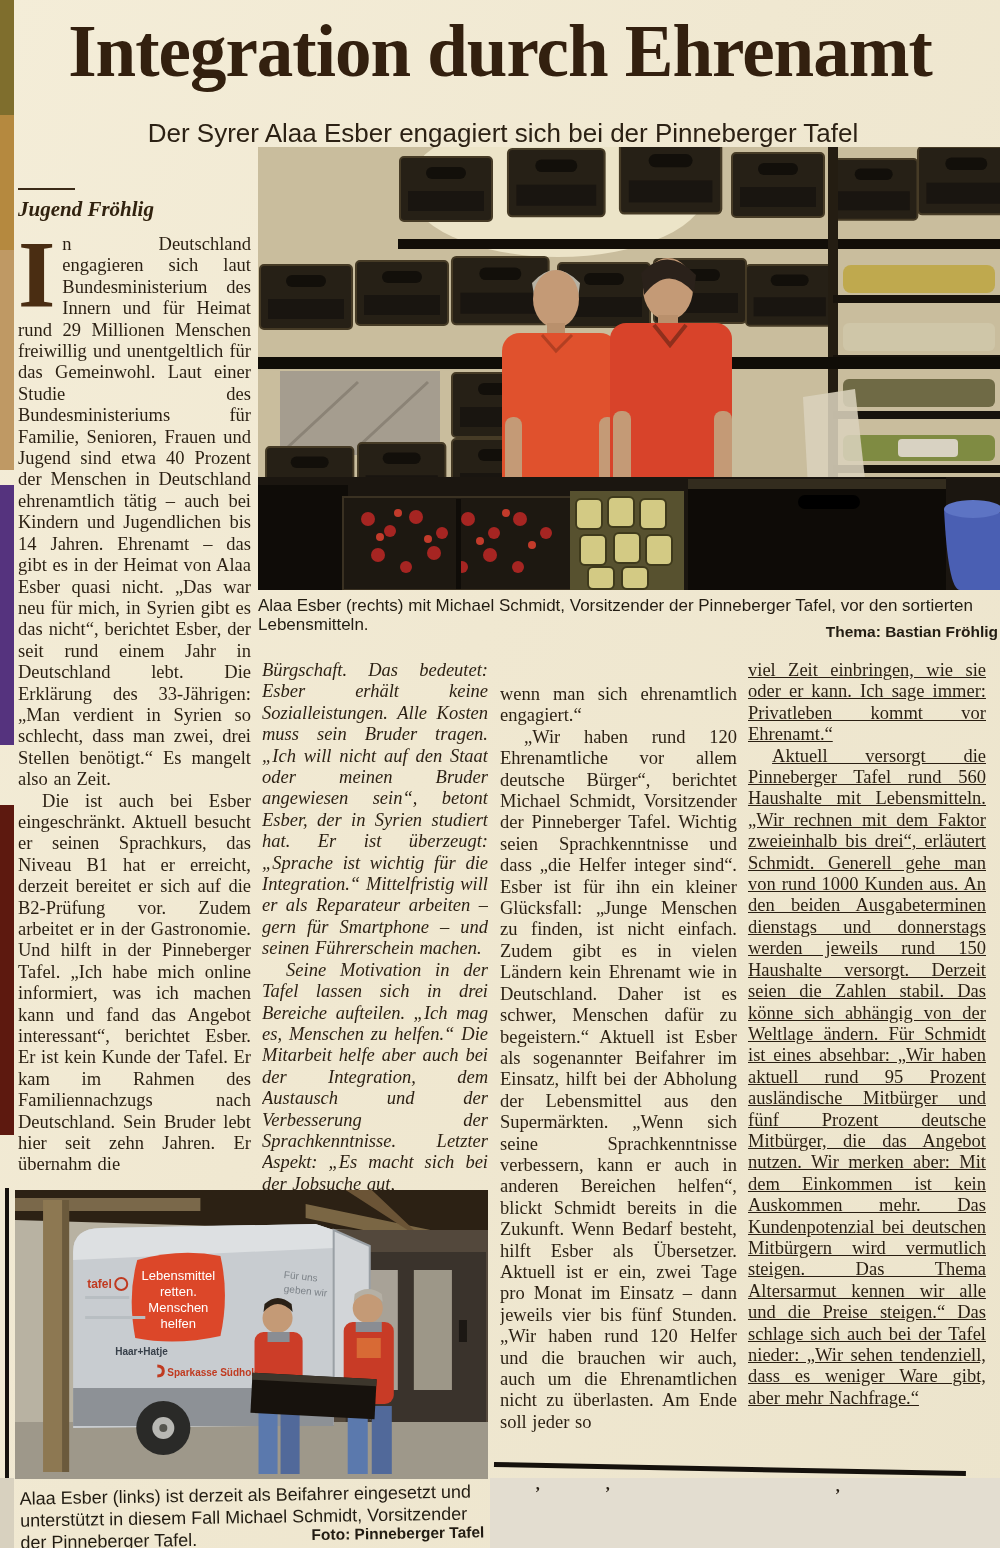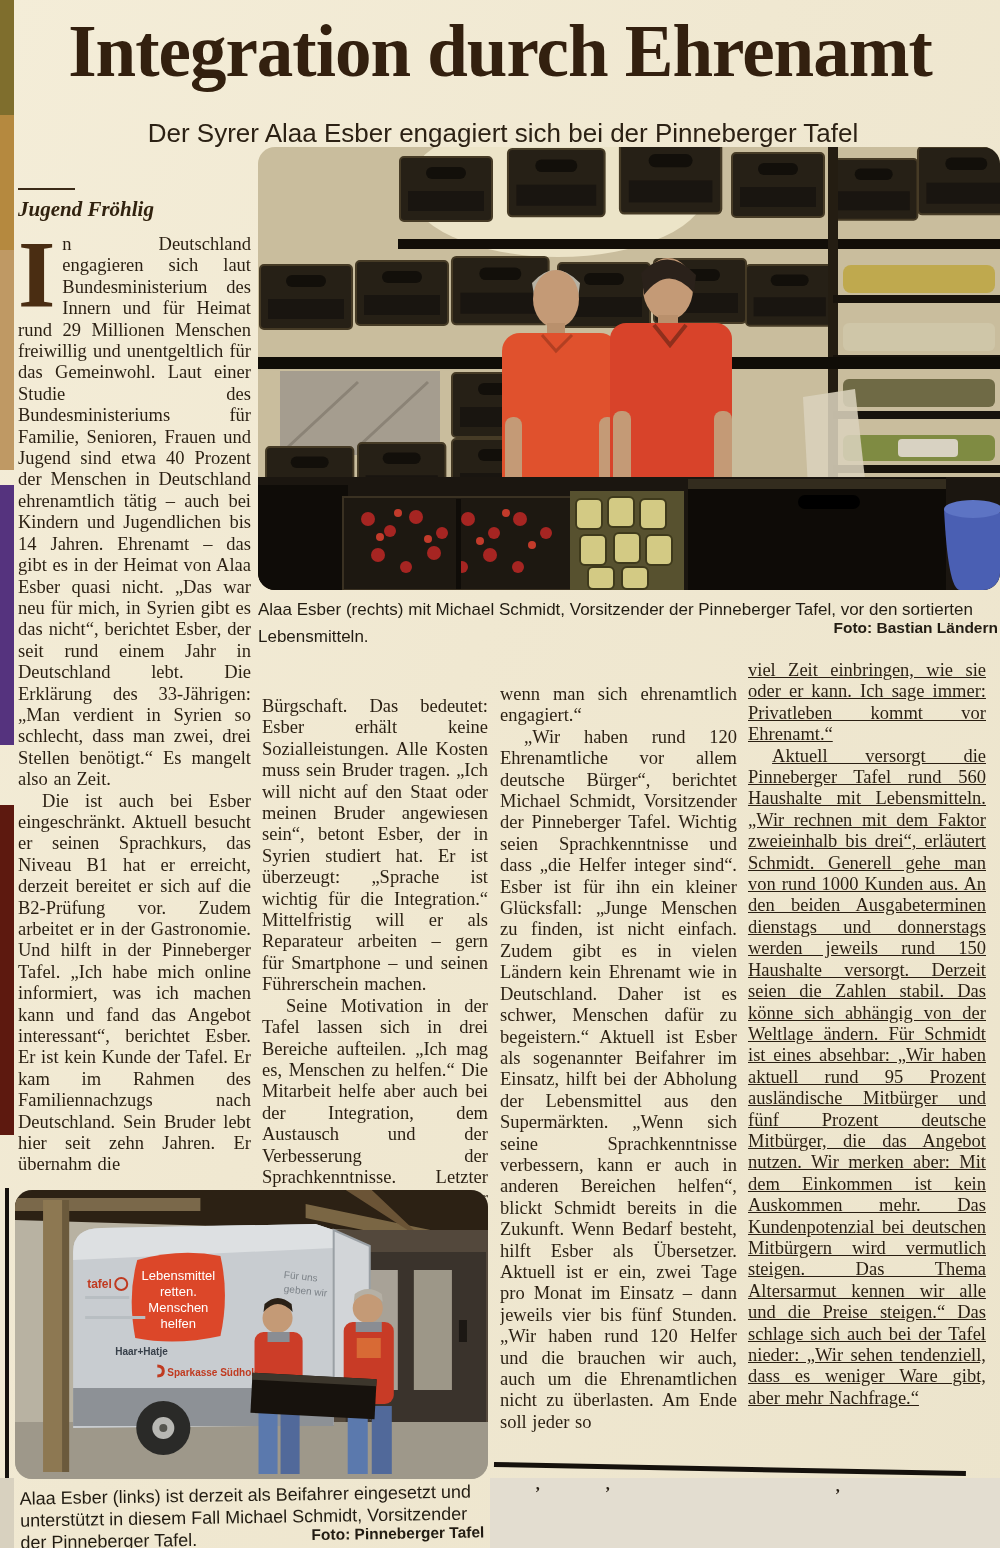--- a/index.html
+++ b/index.html
@@ -37,7 +37,7 @@
 
   .caption {
     position:absolute; font-family:"Liberation Sans", sans-serif;
-    font-size:17px; line-height:27px; color:#221c12;
+    font-size:17px; line-height:19px; color:#221c12;
   }
   .caption-main { left:258px; top:596px; width:742px; height:46px; }
   .caption-van  { left:20px;  top:1484px; width:466px; height:64px; font-size:18px; line-height:22px; transform:rotate(-0.9deg); }

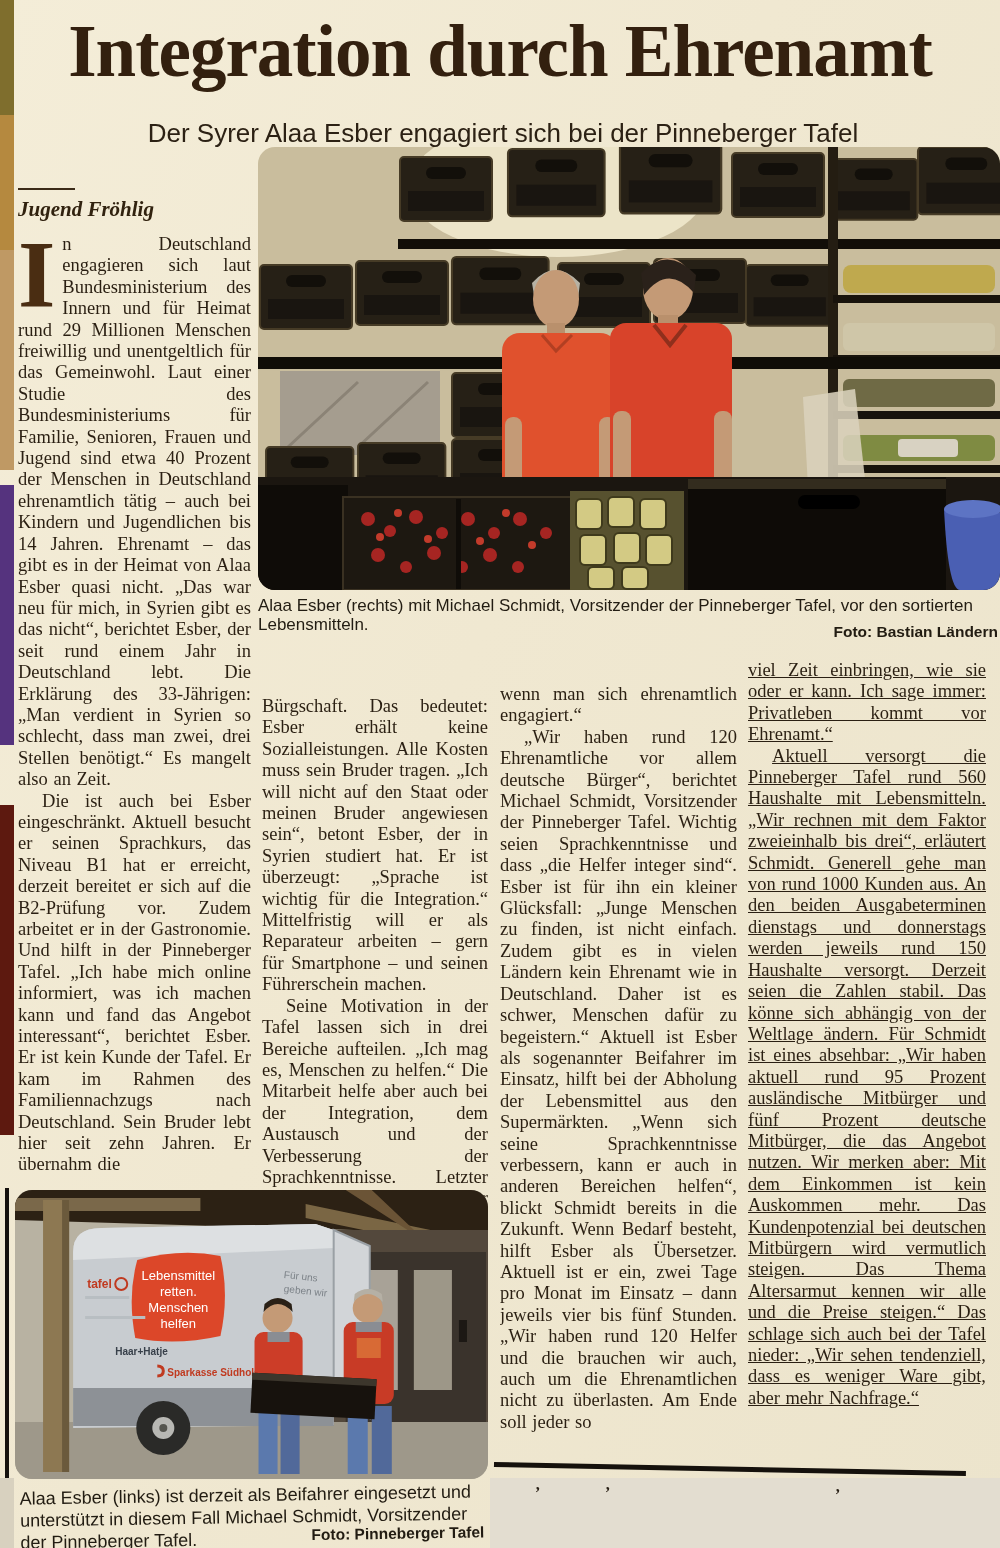--- a/index.html
+++ b/index.html
@@ -218,7 +218,7 @@
 
   <div class="caption caption-main">
     <span>Alaa Esber (rechts) mit Michael Schmidt, Vorsitzender der Pinneberger Tafel, vor den sortierten Lebensmitteln.</span>
-    <span class="credit">Foto: Bastian Ländern</span>
+    <span class="credit">Thema: Bastian Fröhlig</span>
   </div>
 
   <div class="col col1">

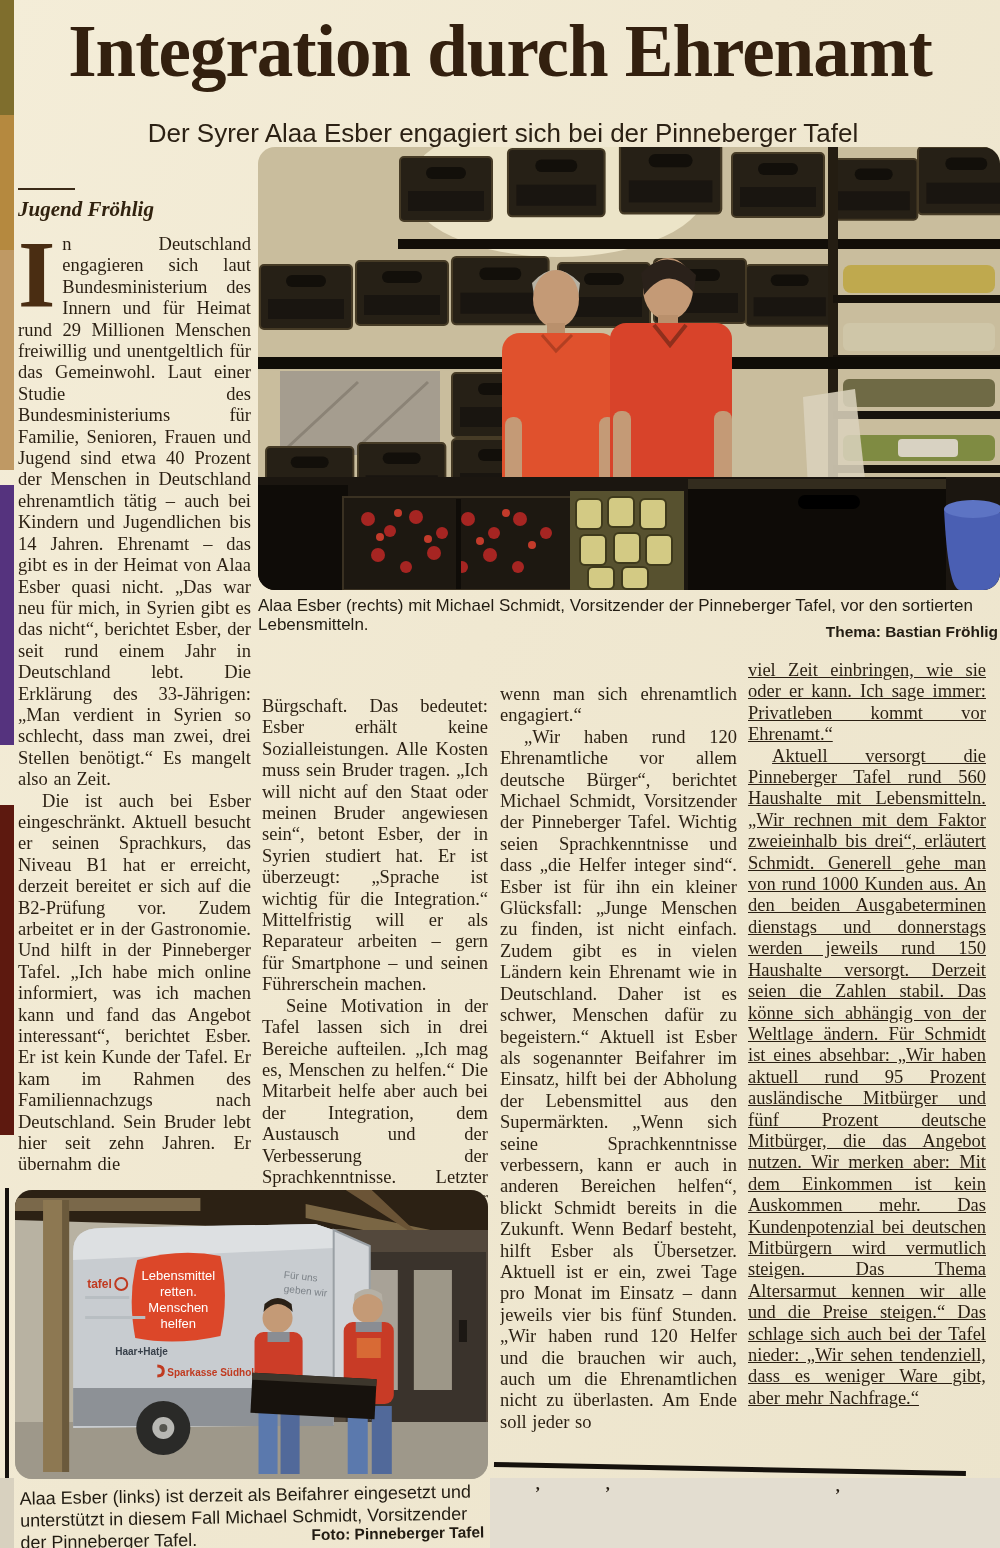--- a/index.html
+++ b/index.html
@@ -49,7 +49,7 @@
     color:#2a1f12; hyphens:auto; -webkit-hyphens:auto; word-spacing:1px;
   }
   .col1 { left:18px;  top:234px; width:233px; height:960px; }
-  .col2 { left:262px; top:696px; width:226px; height:532px; }
+  .col2 { left:262px; top:660px; width:226px; height:532px;font-style:italic; }
   .col3 { left:500px; top:684px; width:237px; height:806px; }
   .col4 { left:748px; top:660px; width:238px; height:788px;text-decoration:underline; }
   .col p.indent { text-indent:1.3em; }

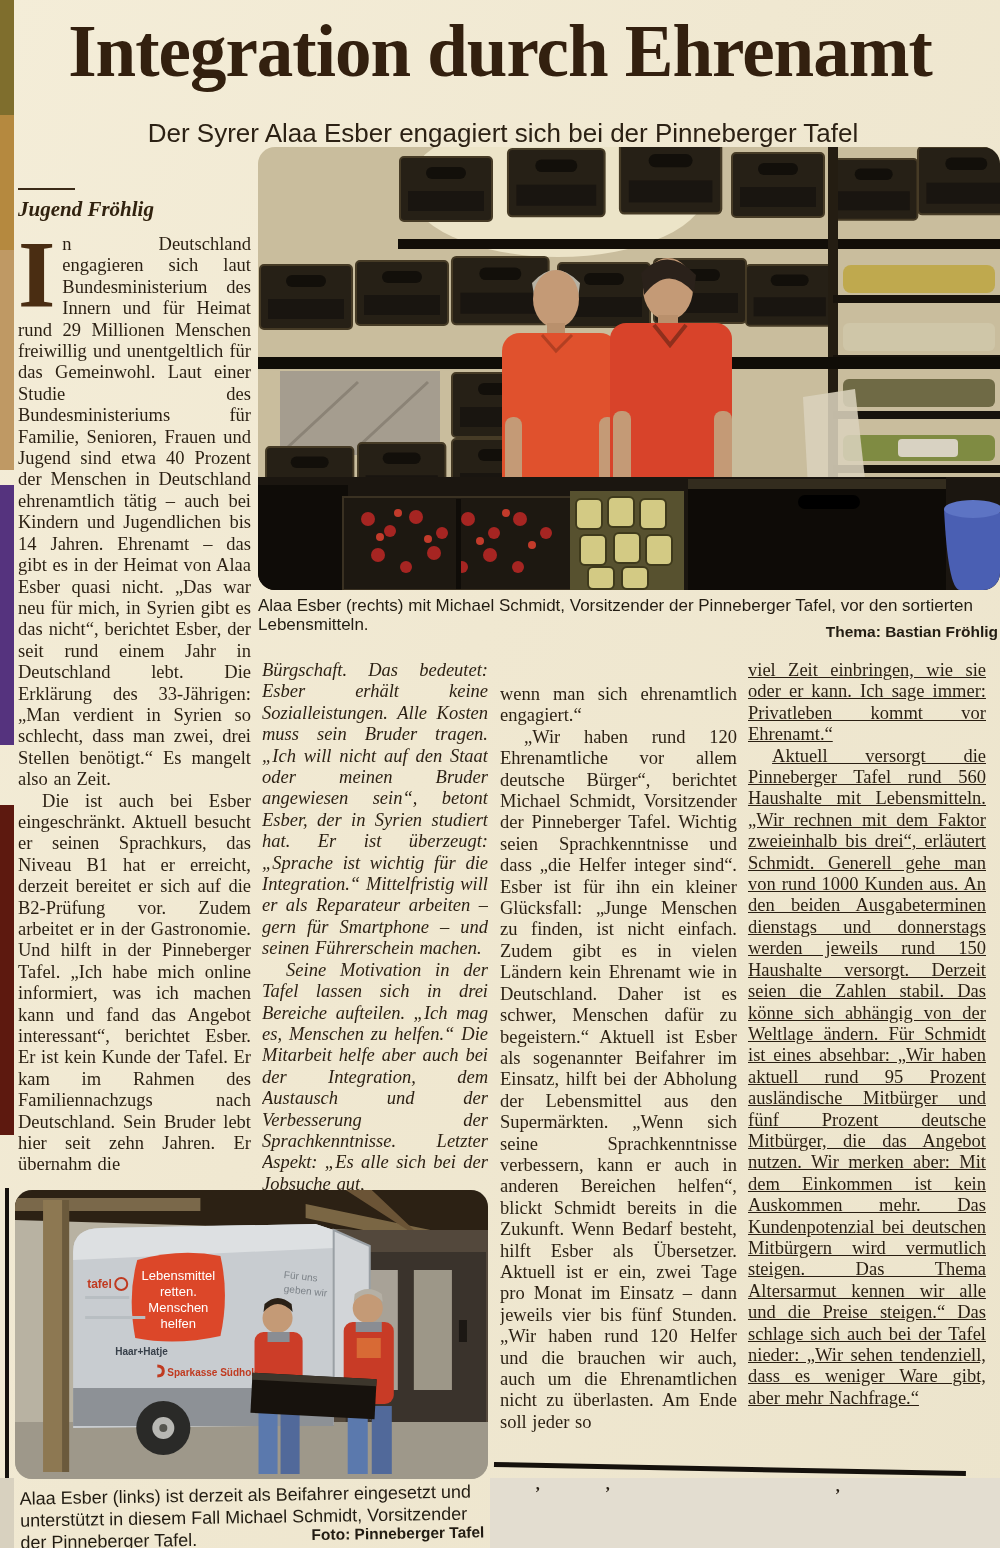--- a/index.html
+++ b/index.html
@@ -227,7 +227,7 @@
   </div>
   <div class="col col2">
     <p>Bürgschaft. Das bedeutet: Esber erhält keine Sozialleistungen. Alle Kosten muss sein Bruder tragen. „Ich will nicht auf den Staat oder meinen Bruder angewiesen sein“, betont Esber, der in Syrien studiert hat. Er ist überzeugt: „Sprache ist wichtig für die Integration.“ Mittelfristig will er als Reparateur arbeiten – gern für Smartphone – und seinen Führerschein machen.</p>
-    <p class="indent">Seine Motivation in der Tafel lassen sich in drei Bereiche aufteilen. „Ich mag es, Menschen zu helfen.“ Die Mitarbeit helfe aber auch bei der Integration, dem Austausch und der Verbesserung der Sprachkenntnisse. Letzter Aspekt: „Es alle sich bei der Jobsuche gut,</p>
+    <p class="indent">Seine Motivation in der Tafel lassen sich in drei Bereiche aufteilen. „Ich mag es, Menschen zu helfen.“ Die Mitarbeit helfe aber auch bei der Integration, dem Austausch und der Verbesserung der Sprachkenntnisse. Letzter Aspekt: „Es macht sich bei der Jobsuche gut,</p>
   </div>
   <div class="col col3">
     <p>wenn man sich ehrenamtlich engagiert.“</p>

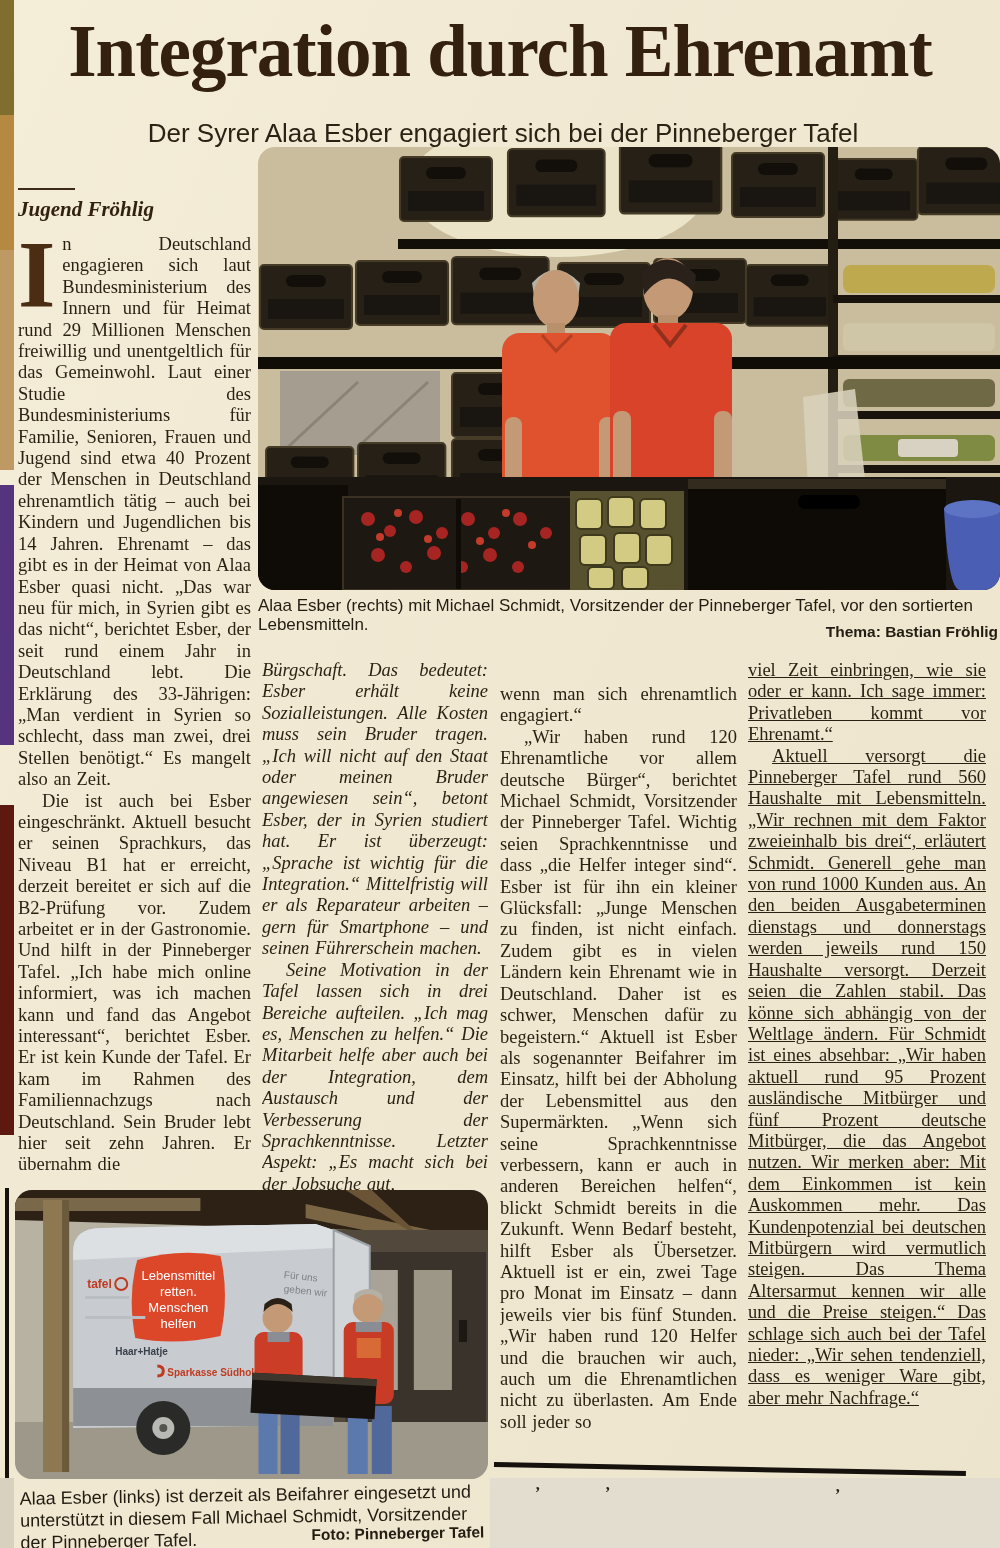--- a/index.html
+++ b/index.html
@@ -30,7 +30,7 @@
     font:italic 700 21px "Liberation Serif", serif; color:#31220f;
   }
 
-  figure { position:absolute; overflow:hidden;border-radius:17px; }
+  figure { position:absolute; overflow:hidden; }
   .photo-main { left:258px; top:147px; width:742px; height:443px; }
   .photo-van  { left:15px;  top:1190px; width:473px; height:289px; }
   figure svg { display:block; width:100%; height:100%; }

